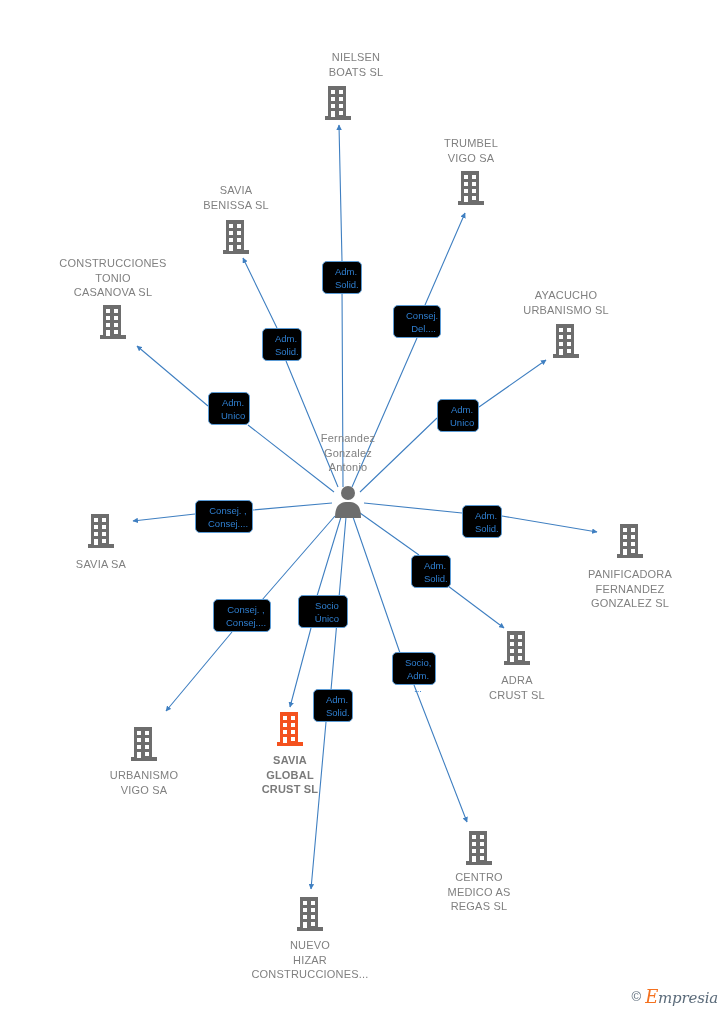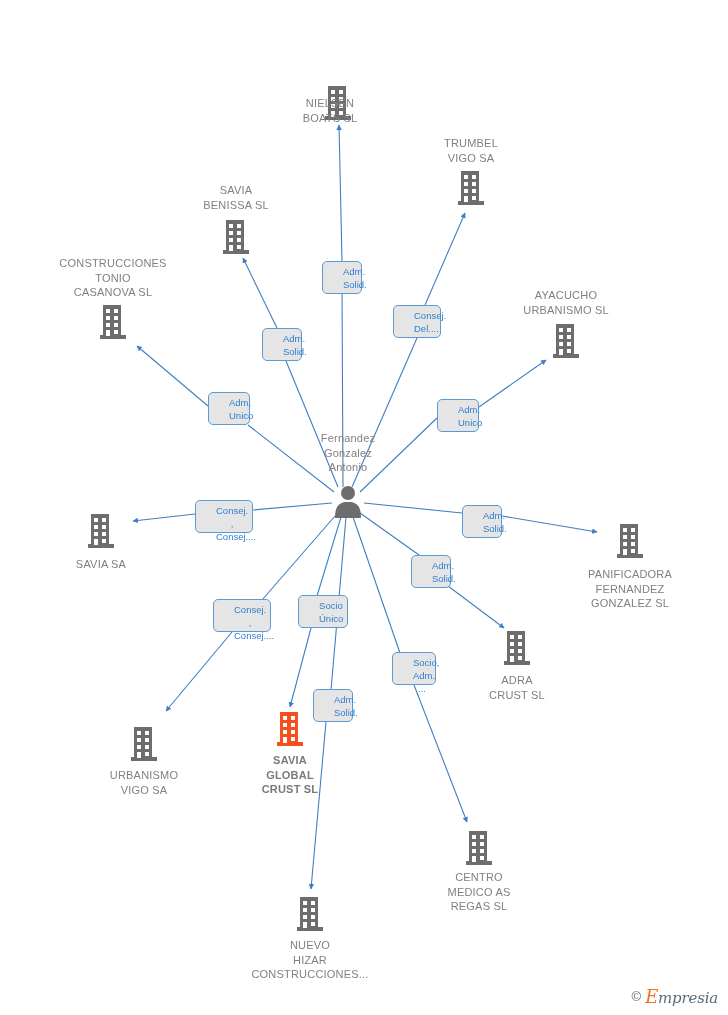--- a/index.html
+++ b/index.html
@@ -143,7 +143,7 @@
             </svg></span>
         </div>
       </div>
-      <div class="node " style="left: 330px; top: 50px; margin-top: 46px;">
+      <div class="node " style="left: 356px; top: 50px;">
         <span class="label">NIELSEN
 BOATS SL</span>
       </div>

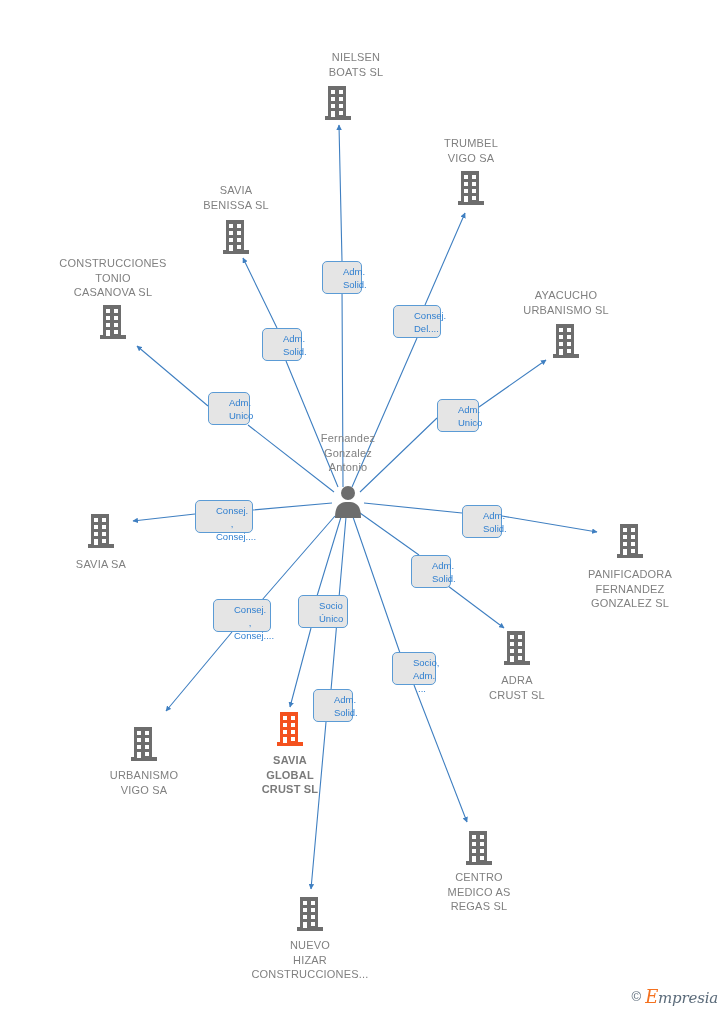--- a/index.html
+++ b/index.html
@@ -65,12 +65,12 @@
     position: absolute;
     border: 1px solid #5b9bd5;
     border-radius: 5px;
-    background: #e5e5e5;
+    background: #000000;
     color: #2f7fd0;
     font-size: 9.5px;
     line-height: 13px;
     text-align: center;
-    padding: 3px 4px 4px 20px;
+    padding: 3px 4px 4px 12px;
     white-space: pre-line;
     box-sizing: border-box;
   }

